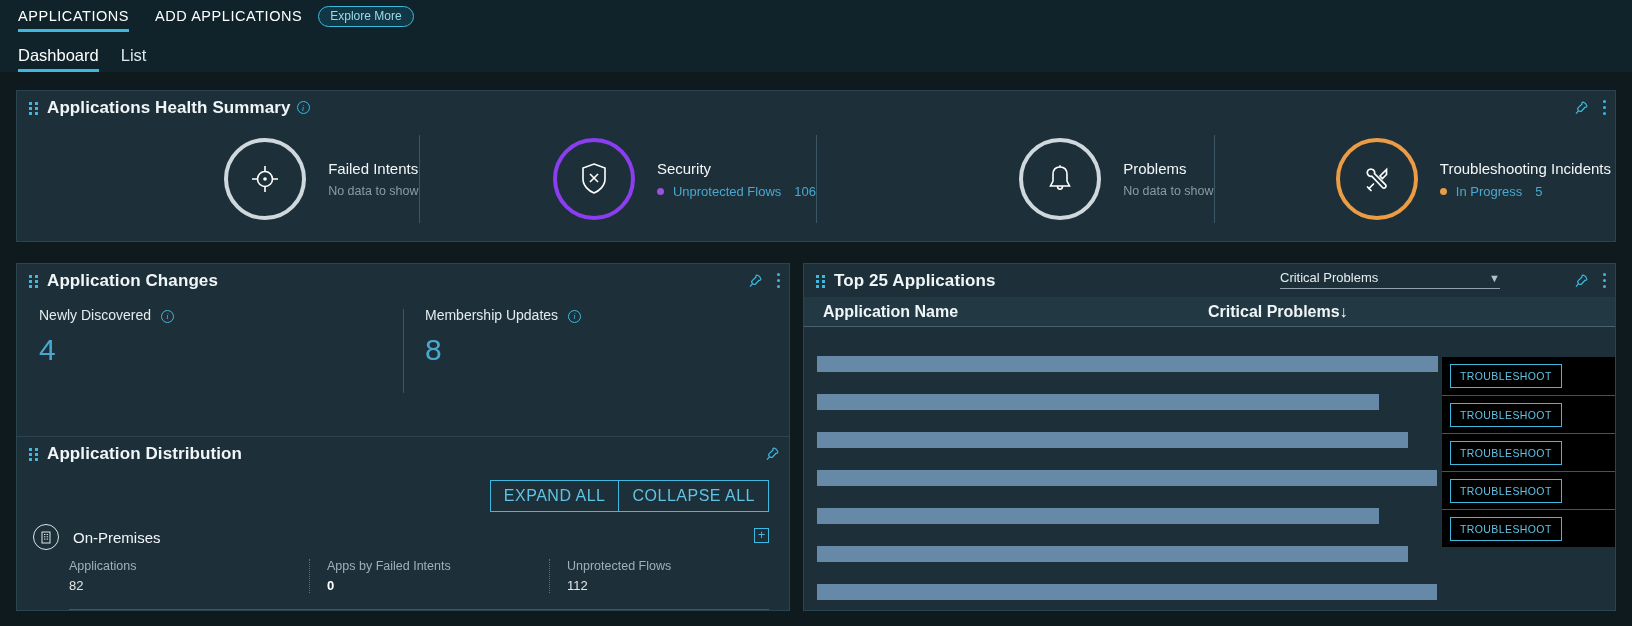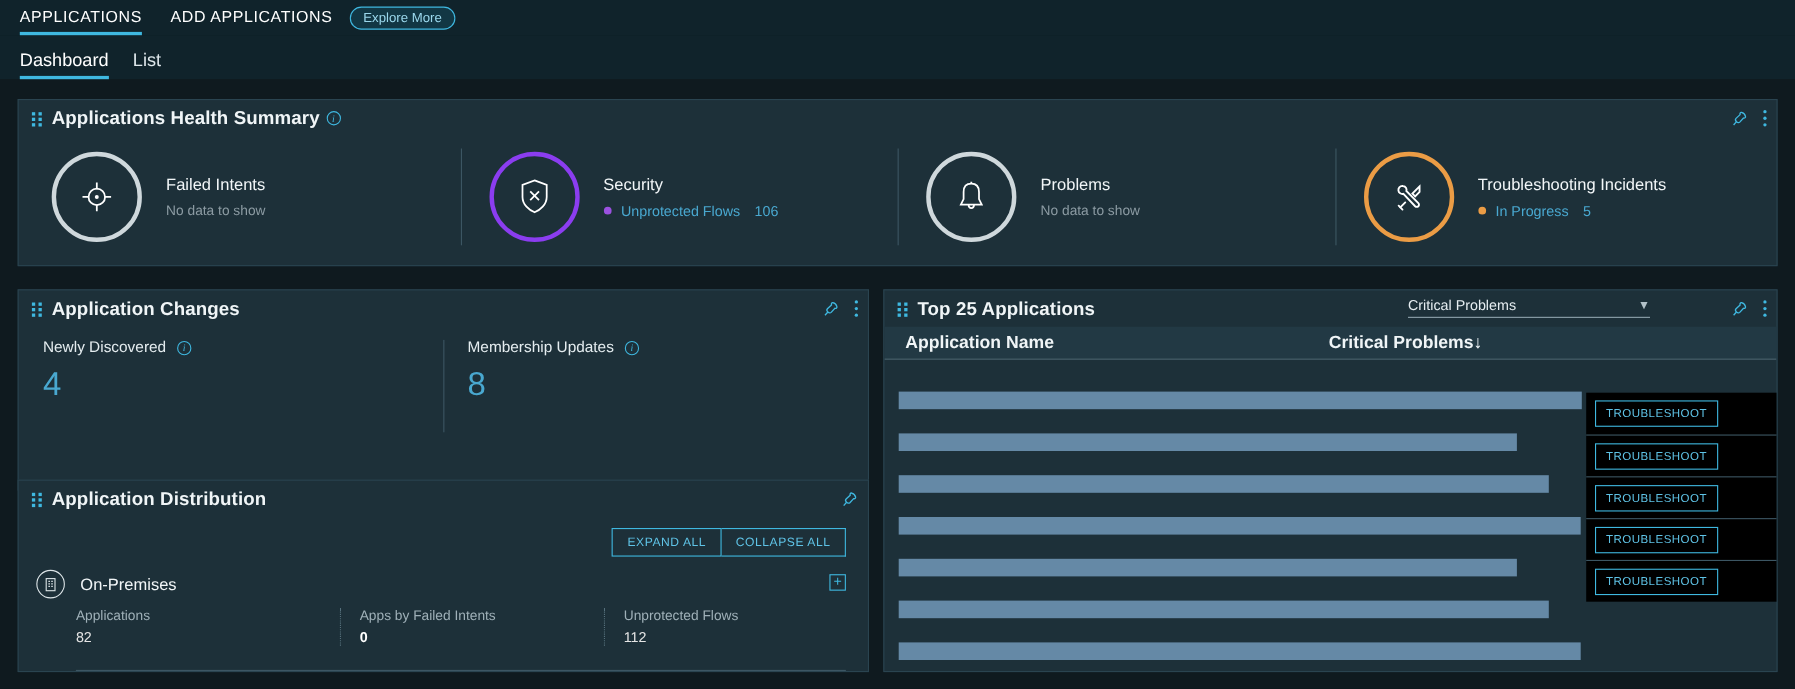--- a/index.html
+++ b/index.html
@@ -99,7 +99,7 @@
   .health-row { display: flex; height: 110px; padding: 0 4px; }
   .health-cell {
     flex: 1; display: flex; align-items: center;
-    padding-left: 26px; position: relative;
+    padding-left: 26px; position: relative; justify-content: flex-end;
   }
   .health-cell + .health-cell::before {
     content: ""; position: absolute; left: 0; top: 11px; bottom: 11px;

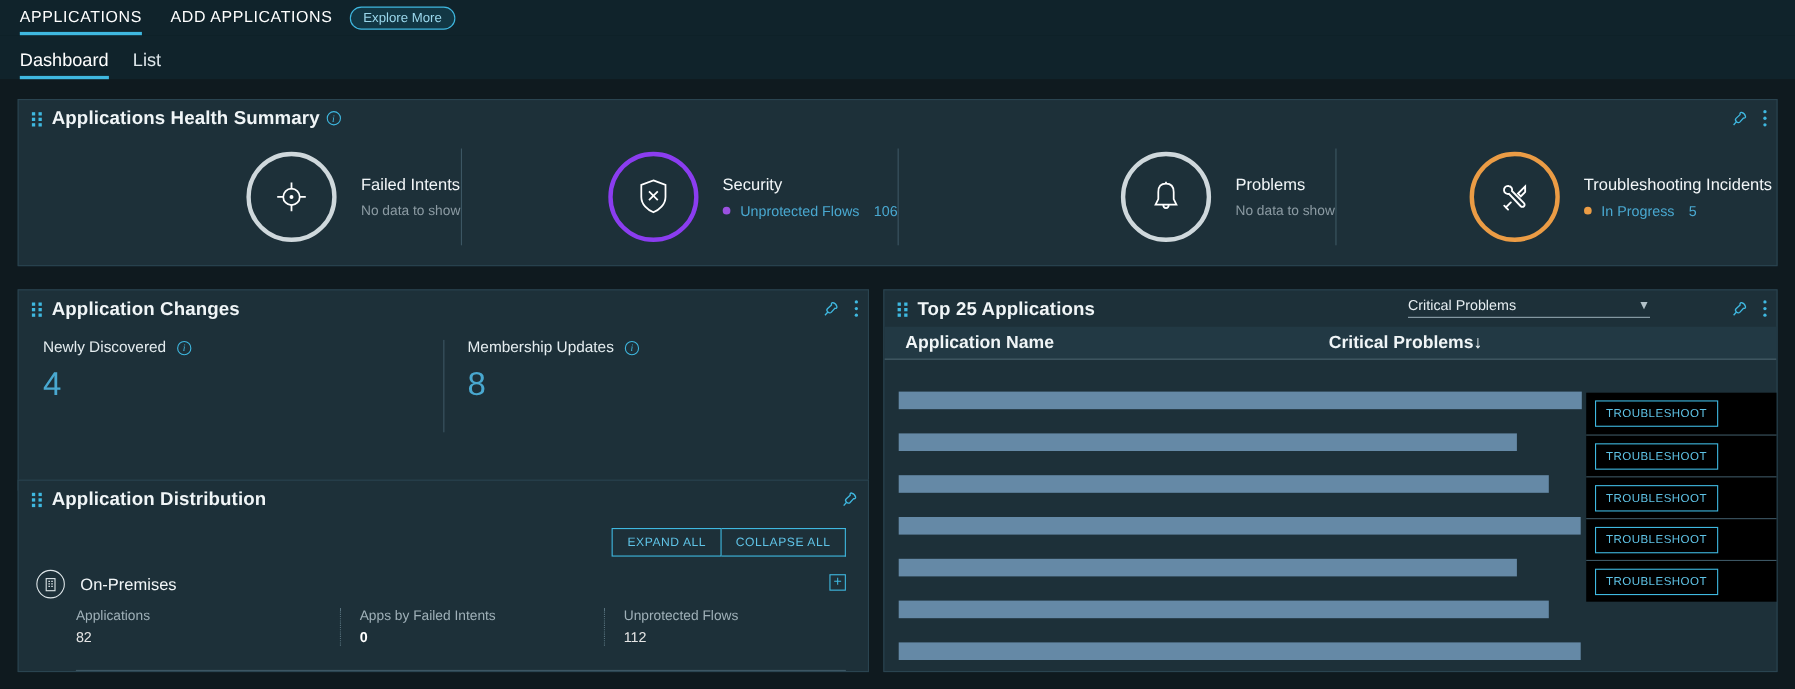--- a/index.html
+++ b/index.html
@@ -139,7 +139,7 @@
   .expand-row { display: flex; justify-content: flex-end; padding: 10px 20px 0 0; }
   .seg-btn {
     border: 1px solid #3fb8e0; background: transparent;
-    color: #5fc3e6; font-size: 11px; letter-spacing: .5px;
+    color: #5fc3e6; font-size: 16px; letter-spacing: .5px;
     padding: 6px 13px; cursor: pointer;
     font-family: "Liberation Sans", sans-serif;
   }

